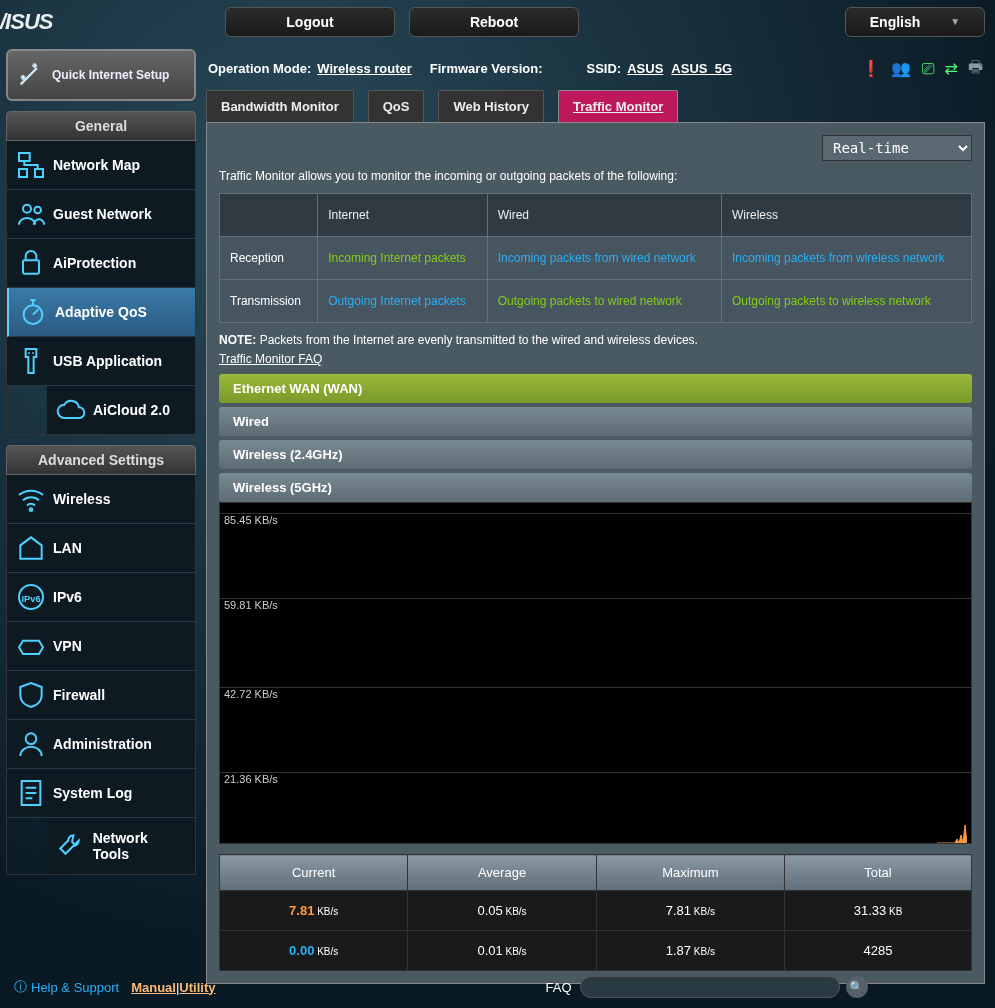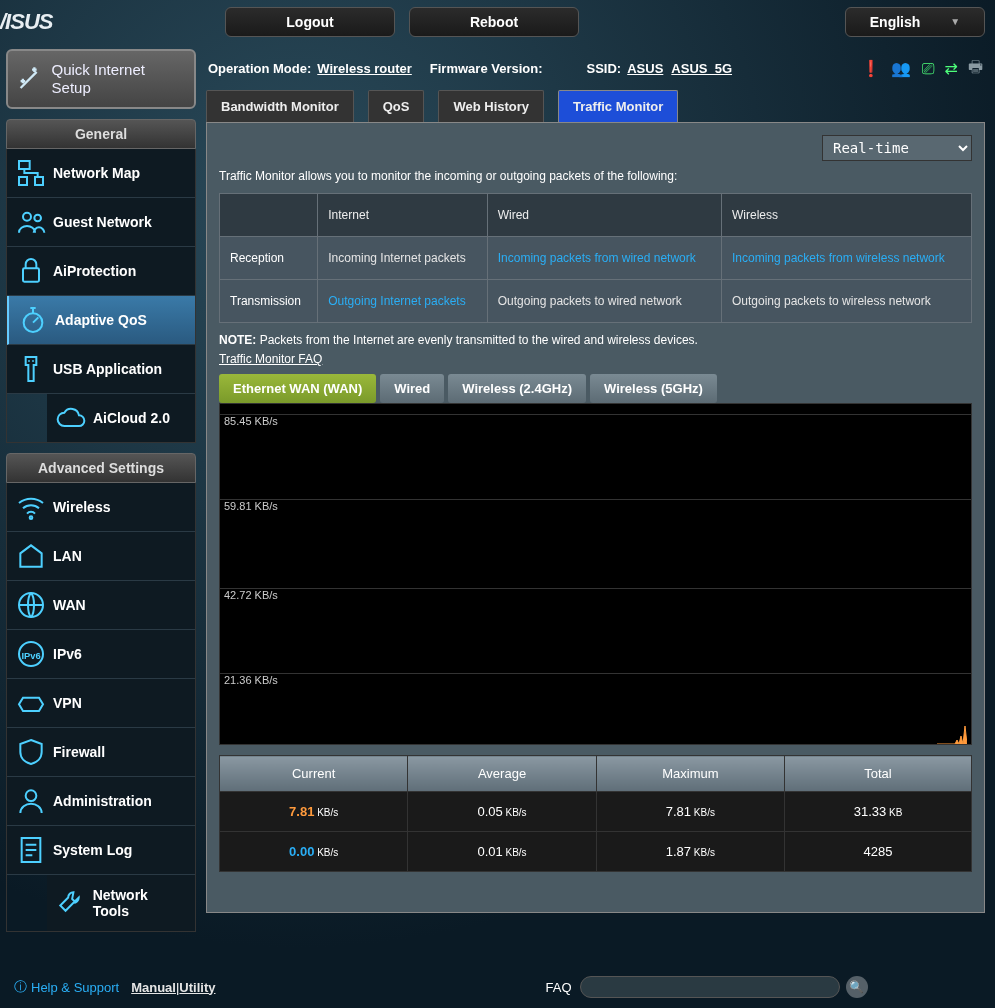--- a/index.html
+++ b/index.html
@@ -69,7 +69,7 @@
   width: 28px; height: 28px; margin-right: 8px;
   color:#cde;
 }
-.quick-setup .txt { font-weight: normal; font-size: 15px; color:#eef; line-height:1.2;}
+.quick-setup .txt { font-weight: bold; font-size: 12px; color:#eef; line-height:1.2;}
 .side-header {
   background: linear-gradient(#555,#333);
   color: #ddd; font-weight: bold;

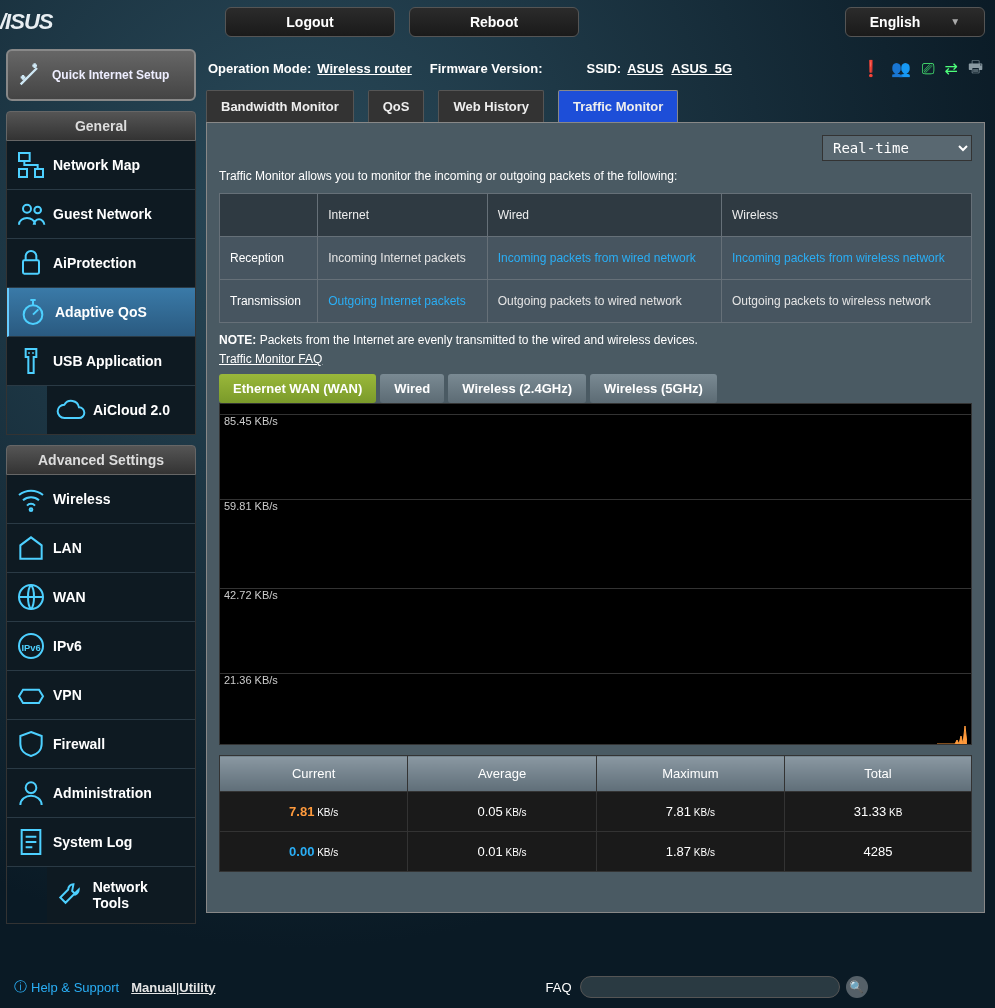--- a/index.html
+++ b/index.html
@@ -127,7 +127,7 @@
   margin-right: 14px;
   cursor: pointer;
 }
-.tab.active { background: #1d4ed8; border-color:#888;}
+.tab.active { background: #be185d; border-color:#888;text-decoration:underline;}
 .content {
   background: #4a5a63;
   border: 1px solid #888; border-top: none;

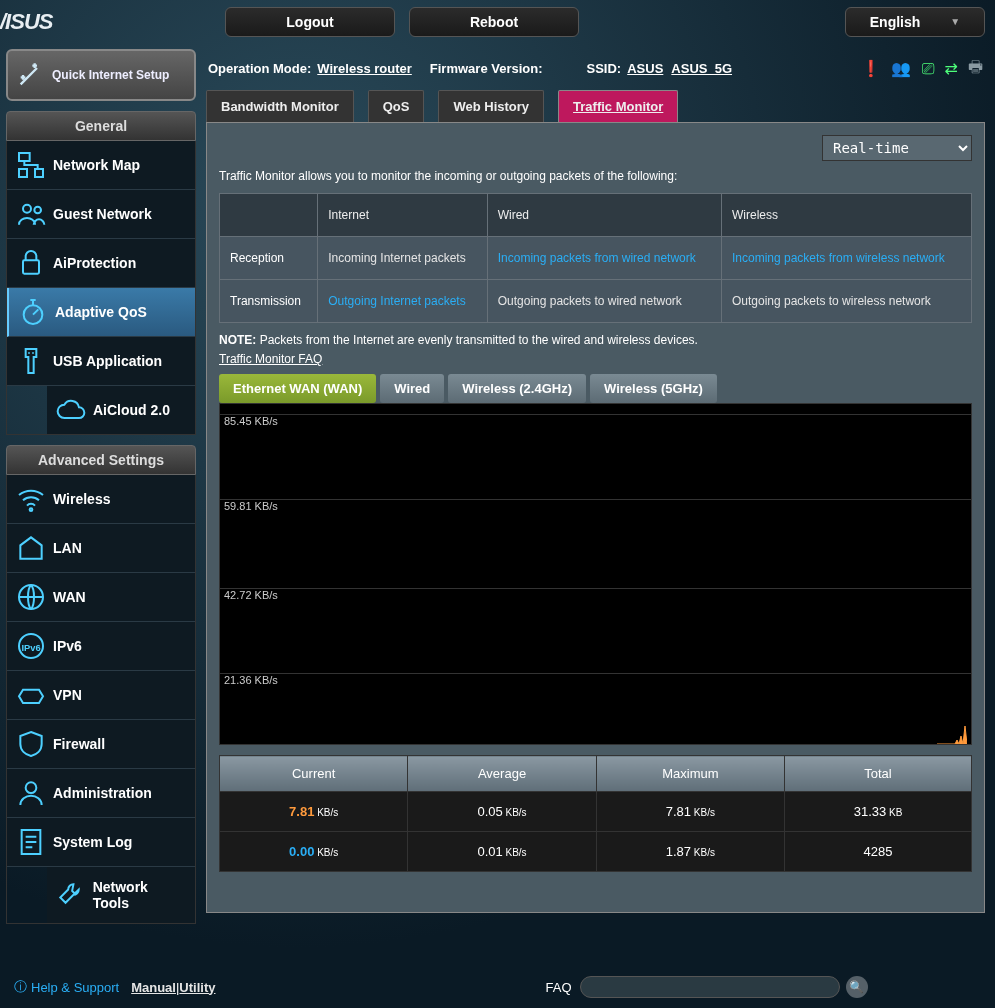--- a/index.html
+++ b/index.html
@@ -156,7 +156,7 @@
   border: 1px solid #667078;
 }
 .packet-table td.row-label { color:#fff;}
-.link-orange { color: #e5e5e5; cursor: pointer; }
+.link-orange { color: #84cc16; cursor: pointer; }
 .link-blue { color: #2aaef5; cursor: pointer; }
 .note { font-size: 12px; margin: 10px 0 4px 0; }
 .faq-link { font-size: 12px; text-decoration: underline; cursor:pointer; display:inline-block; margin-bottom:8px;}

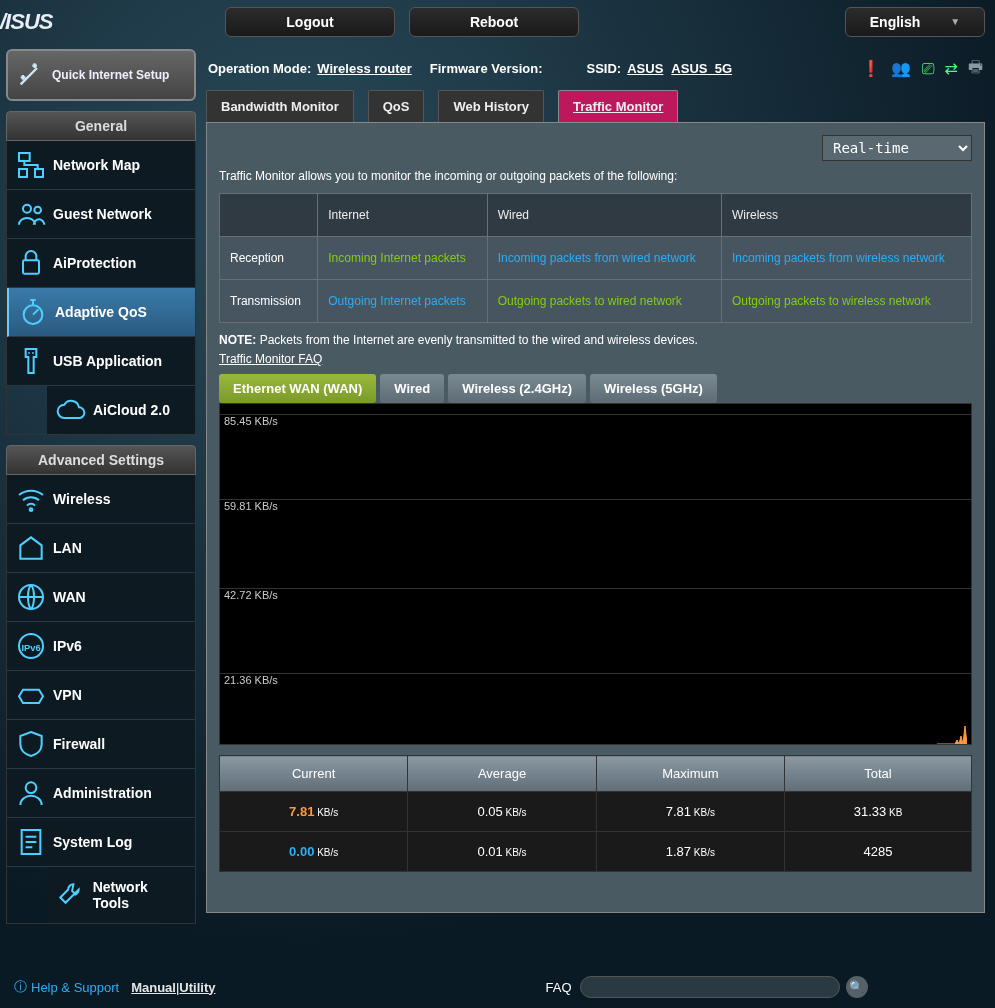--- a/index.html
+++ b/index.html
@@ -160,7 +160,7 @@
 .link-blue { color: #2aaef5; cursor: pointer; }
 .note { font-size: 12px; margin: 10px 0 4px 0; }
 .faq-link { font-size: 12px; text-decoration: underline; cursor:pointer; display:inline-block; margin-bottom:8px;}
-.graph-tabs { display: flex; gap: 4px; }
+.graph-tabs { display: flex; gap: 4px; flex-direction: column; }
 .gtab {
   background: linear-gradient(#7a8a93,#5c6b74);
   color:#fff; font-weight:bold; font-size:13px;

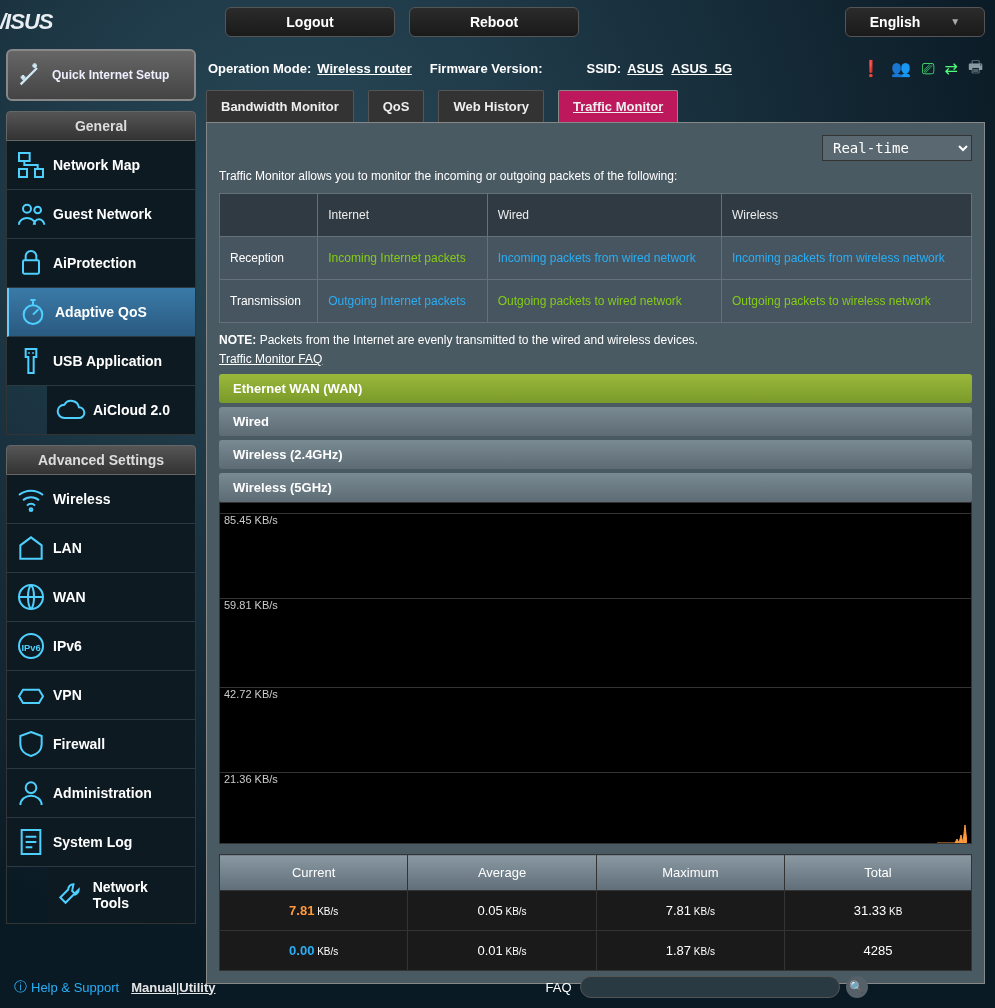--- a/index.html
+++ b/index.html
@@ -322,15 +322,6 @@
             </svg>
           </span>
           <span>LAN</span>
-        </div>
-        <div class="side-item">
-          <span class="icon">
-            <svg viewBox="0 0 24 24">
-              <circle cx="12" cy="12" r="9"></circle>
-              <path d="M3 12h18M12 3c3 3 3 15 0 18M12 3c-3 3-3 15 0 18"></path>
-            </svg>
-          </span>
-          <span>WAN</span>
         </div>
         <div class="side-item">
           <span class="icon">

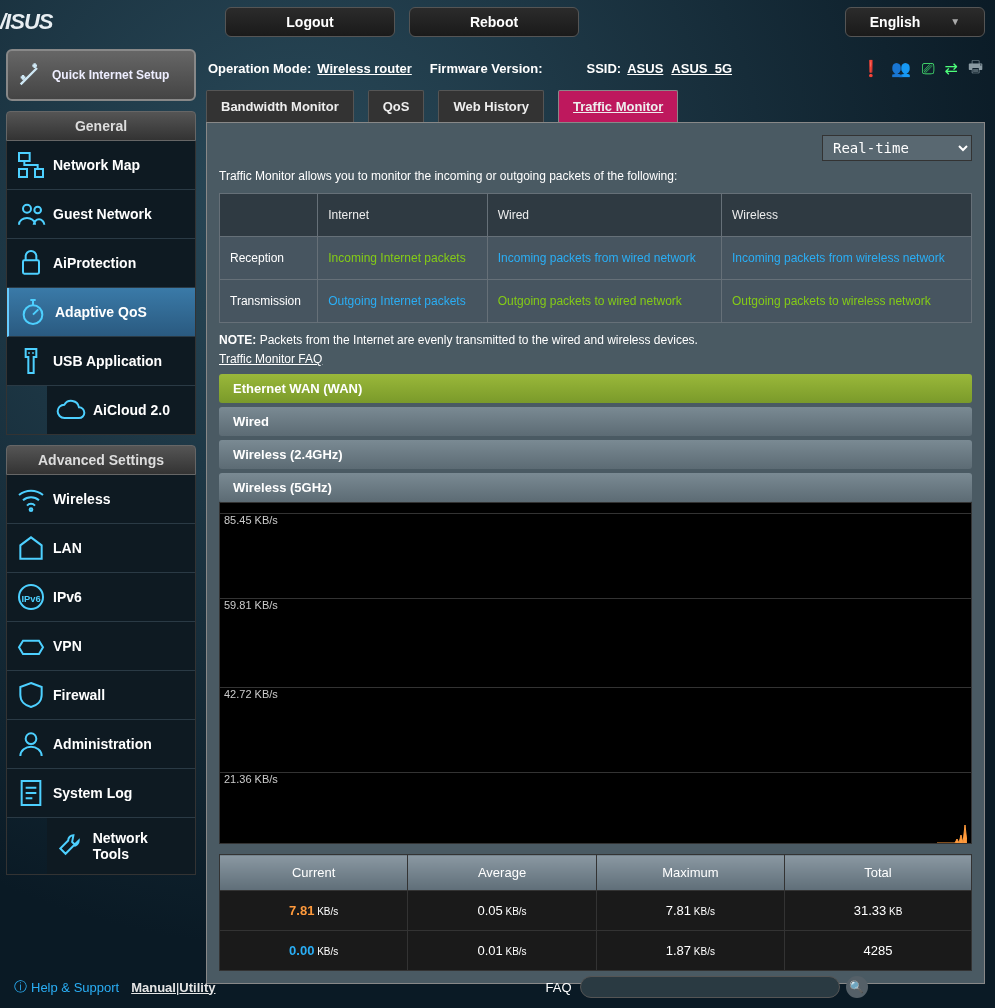--- a/index.html
+++ b/index.html
@@ -213,7 +213,7 @@
 }
 .footer .help { color:#2aaef5; cursor:pointer; }
 .footer .divider { margin: 0 6px; }
-.footer .man { color:#e5e5e5; text-decoration: underline; cursor:pointer; font-weight:bold;}
+.footer .man { color:#fdba74; text-decoration: underline; cursor:pointer; font-weight:bold;}
 .footer .faq-label { margin-left: 330px; font-size:13px;}
 .footer input {
   background:#2a3a42; border:1px solid #555; border-radius: 12px;

